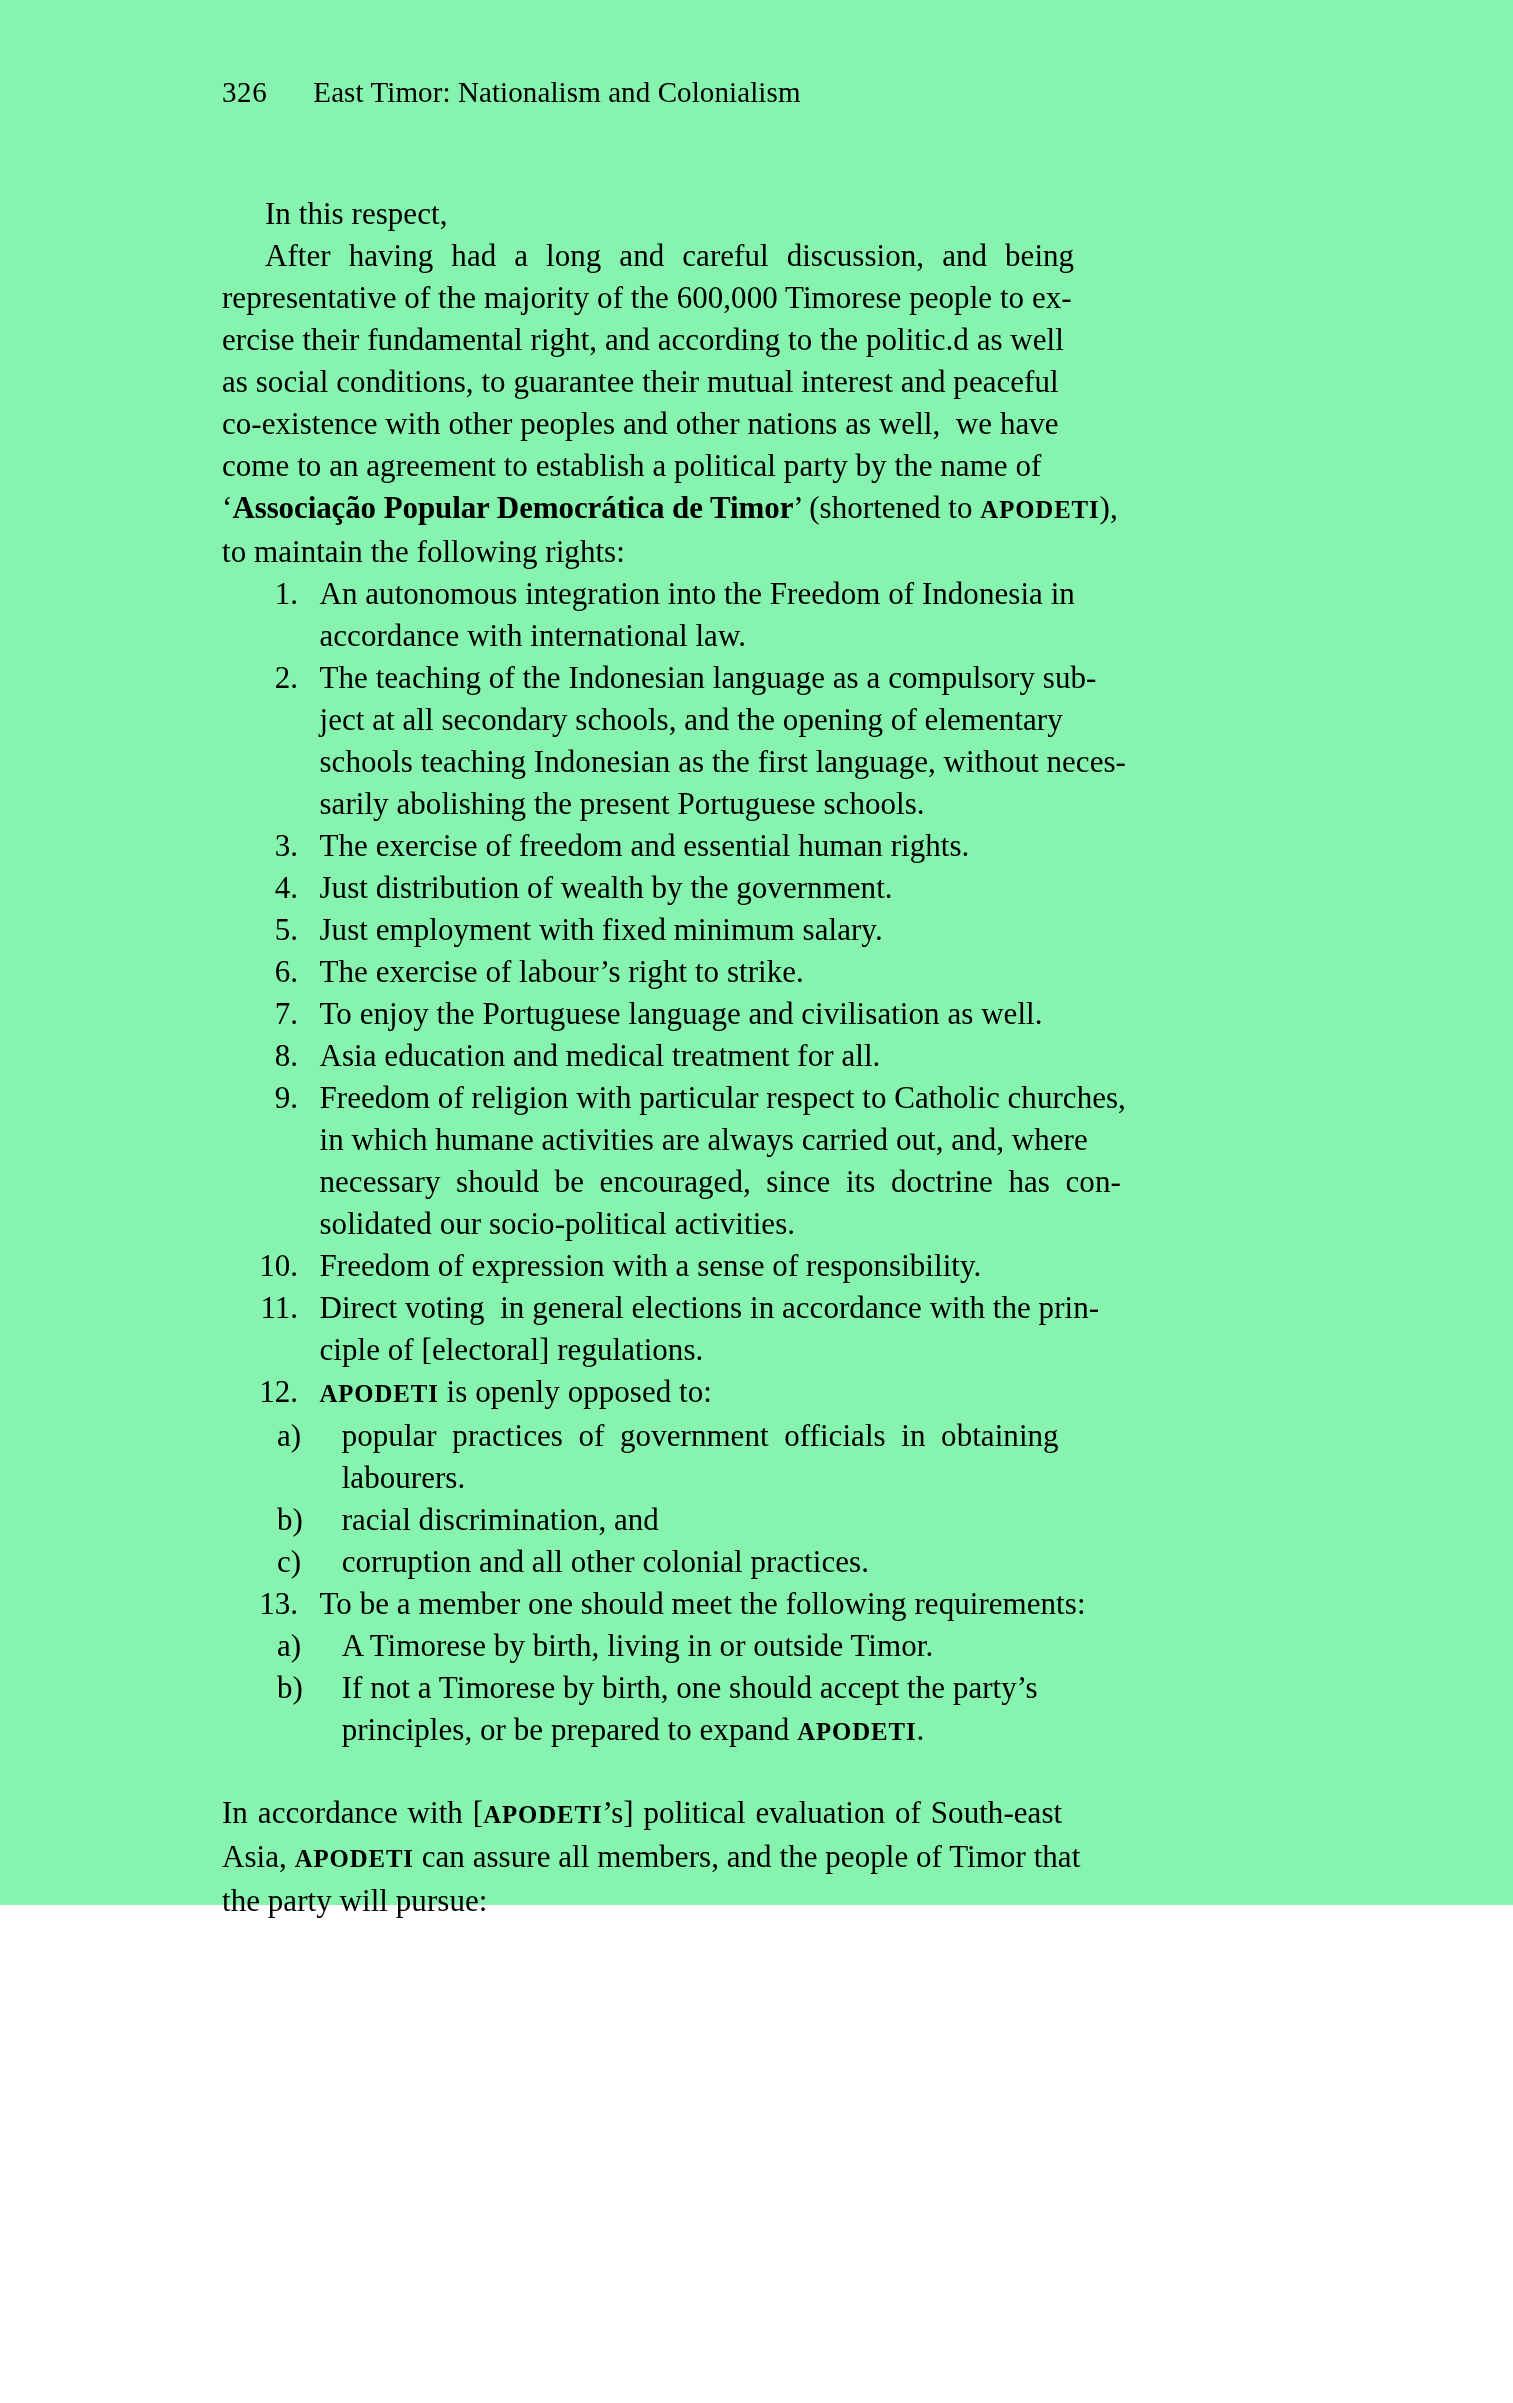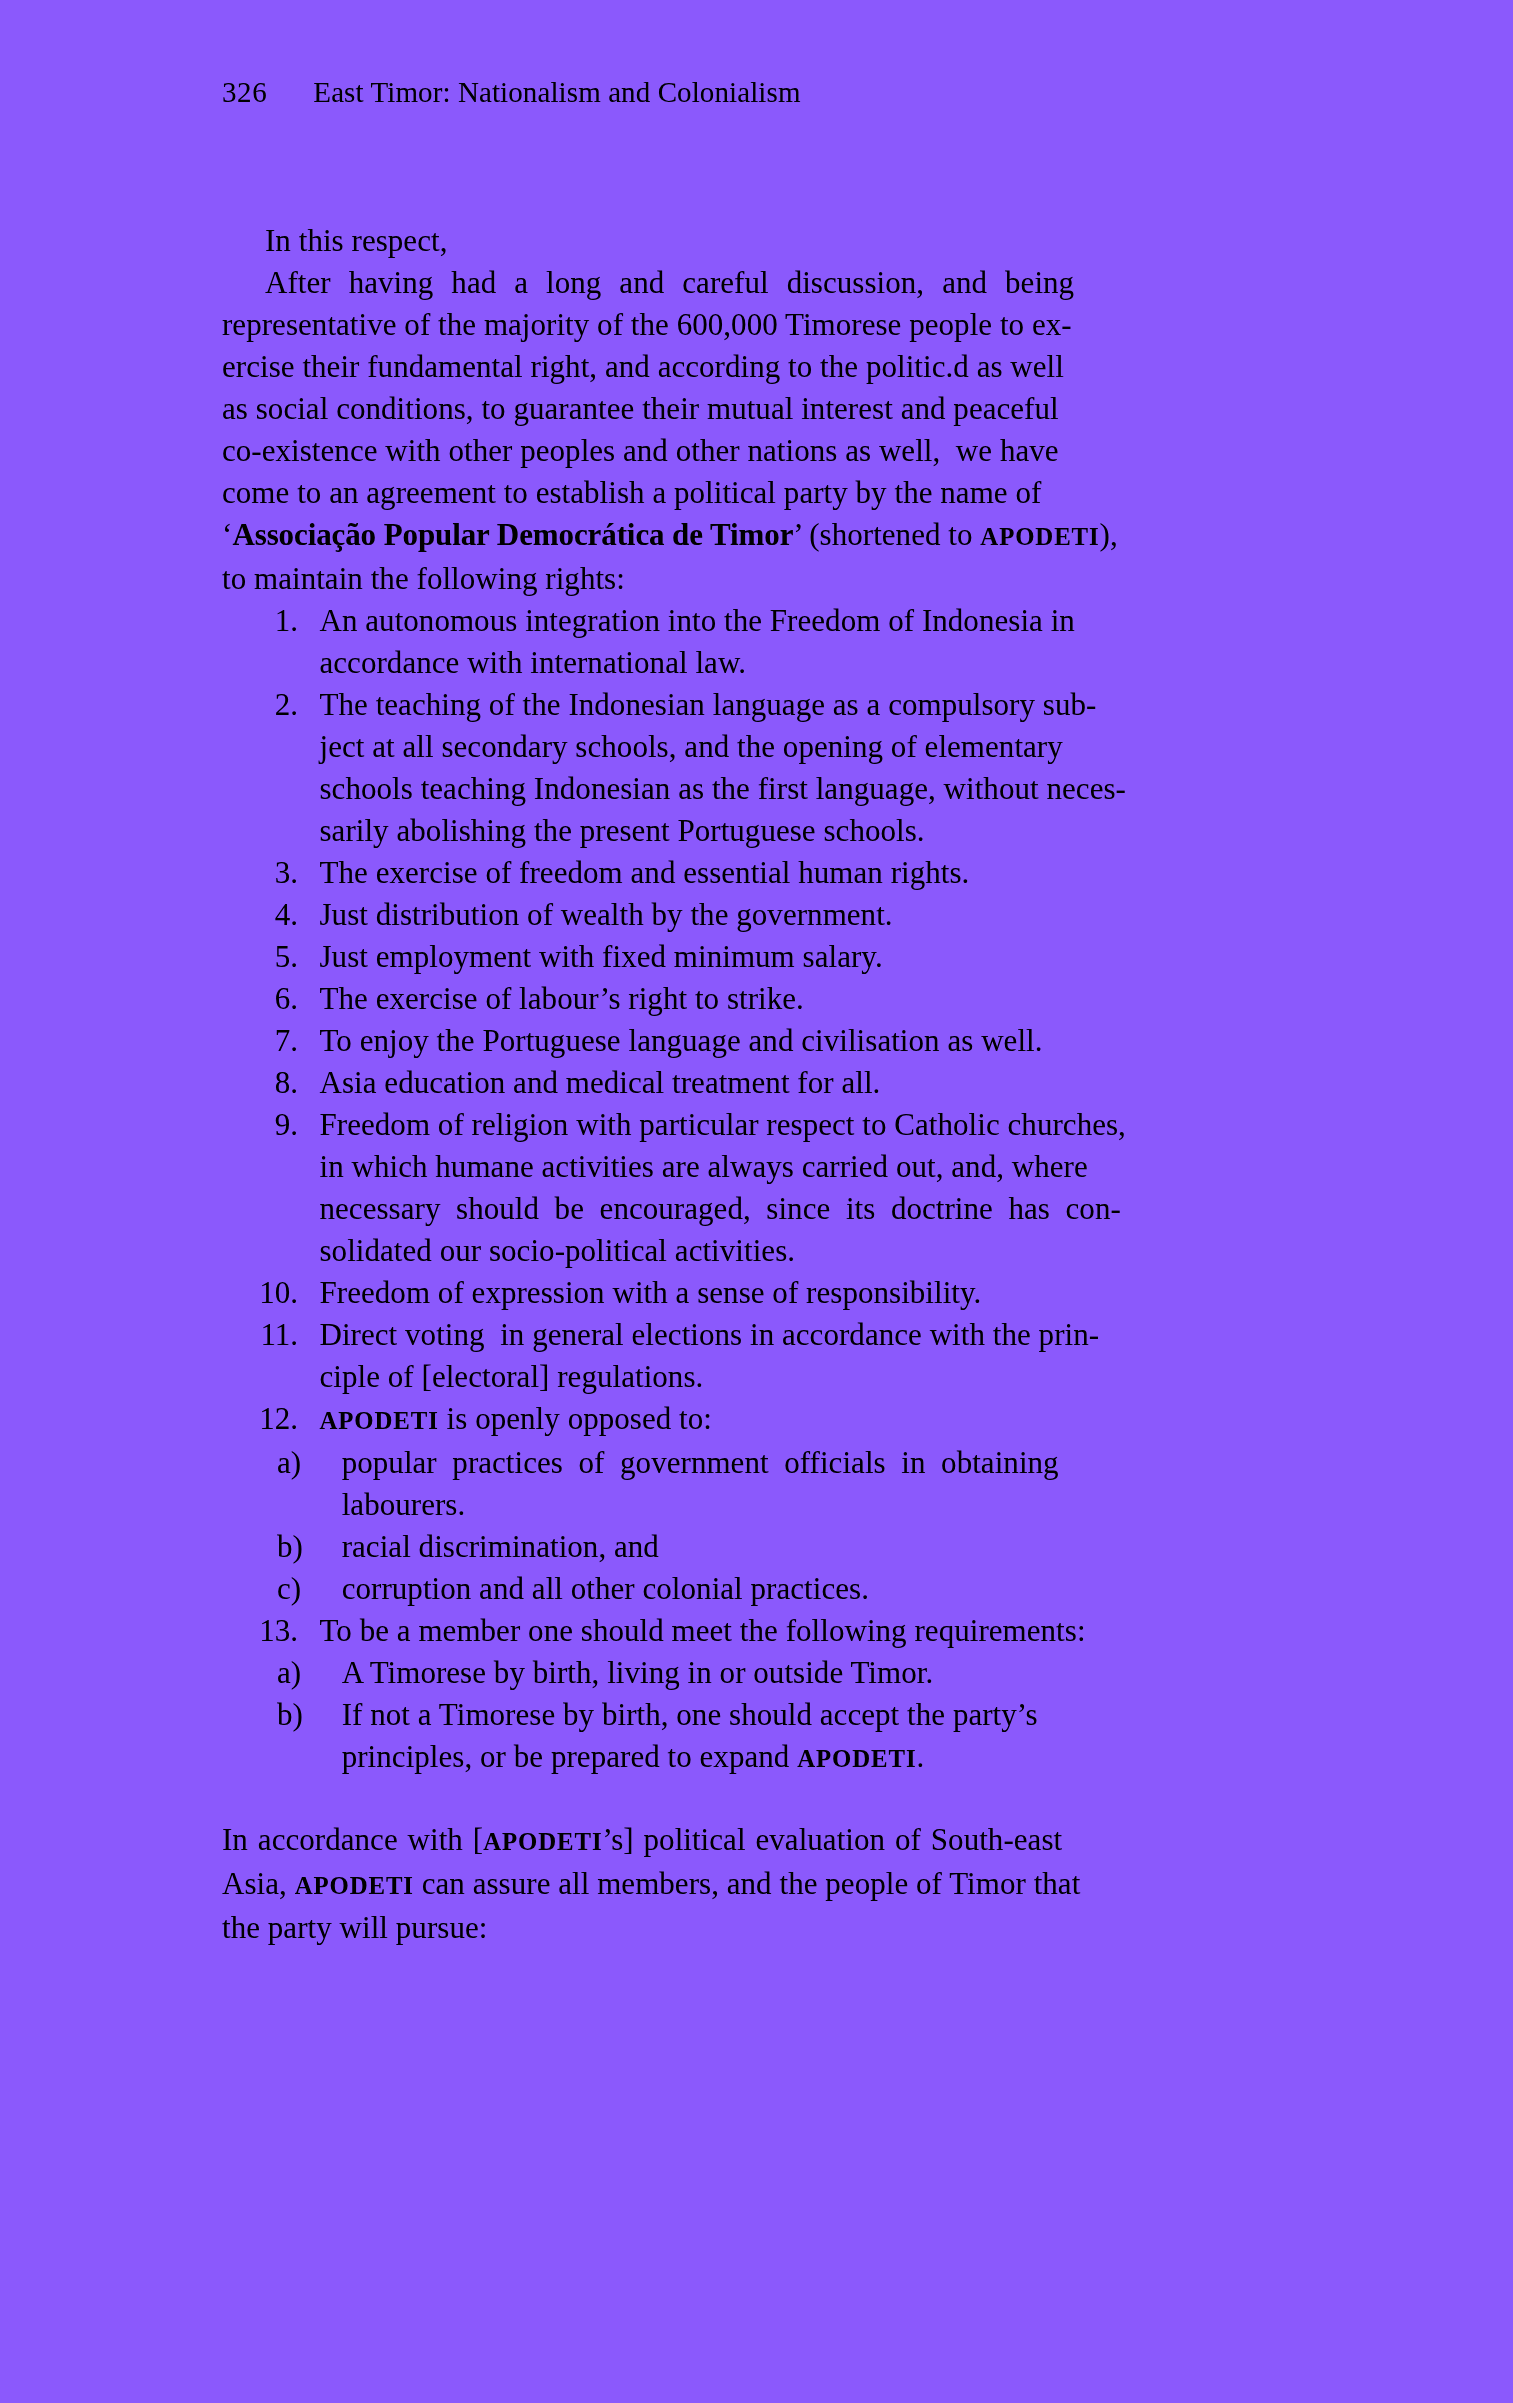--- a/index.html
+++ b/index.html
@@ -22,8 +22,8 @@
     left: 0;
     top: 0;
     width: 1514px;
-    height: 2403px;
-    background: #8b5cf6;
+    height: 1905px;
+    background: #86efac;
   }
 
   

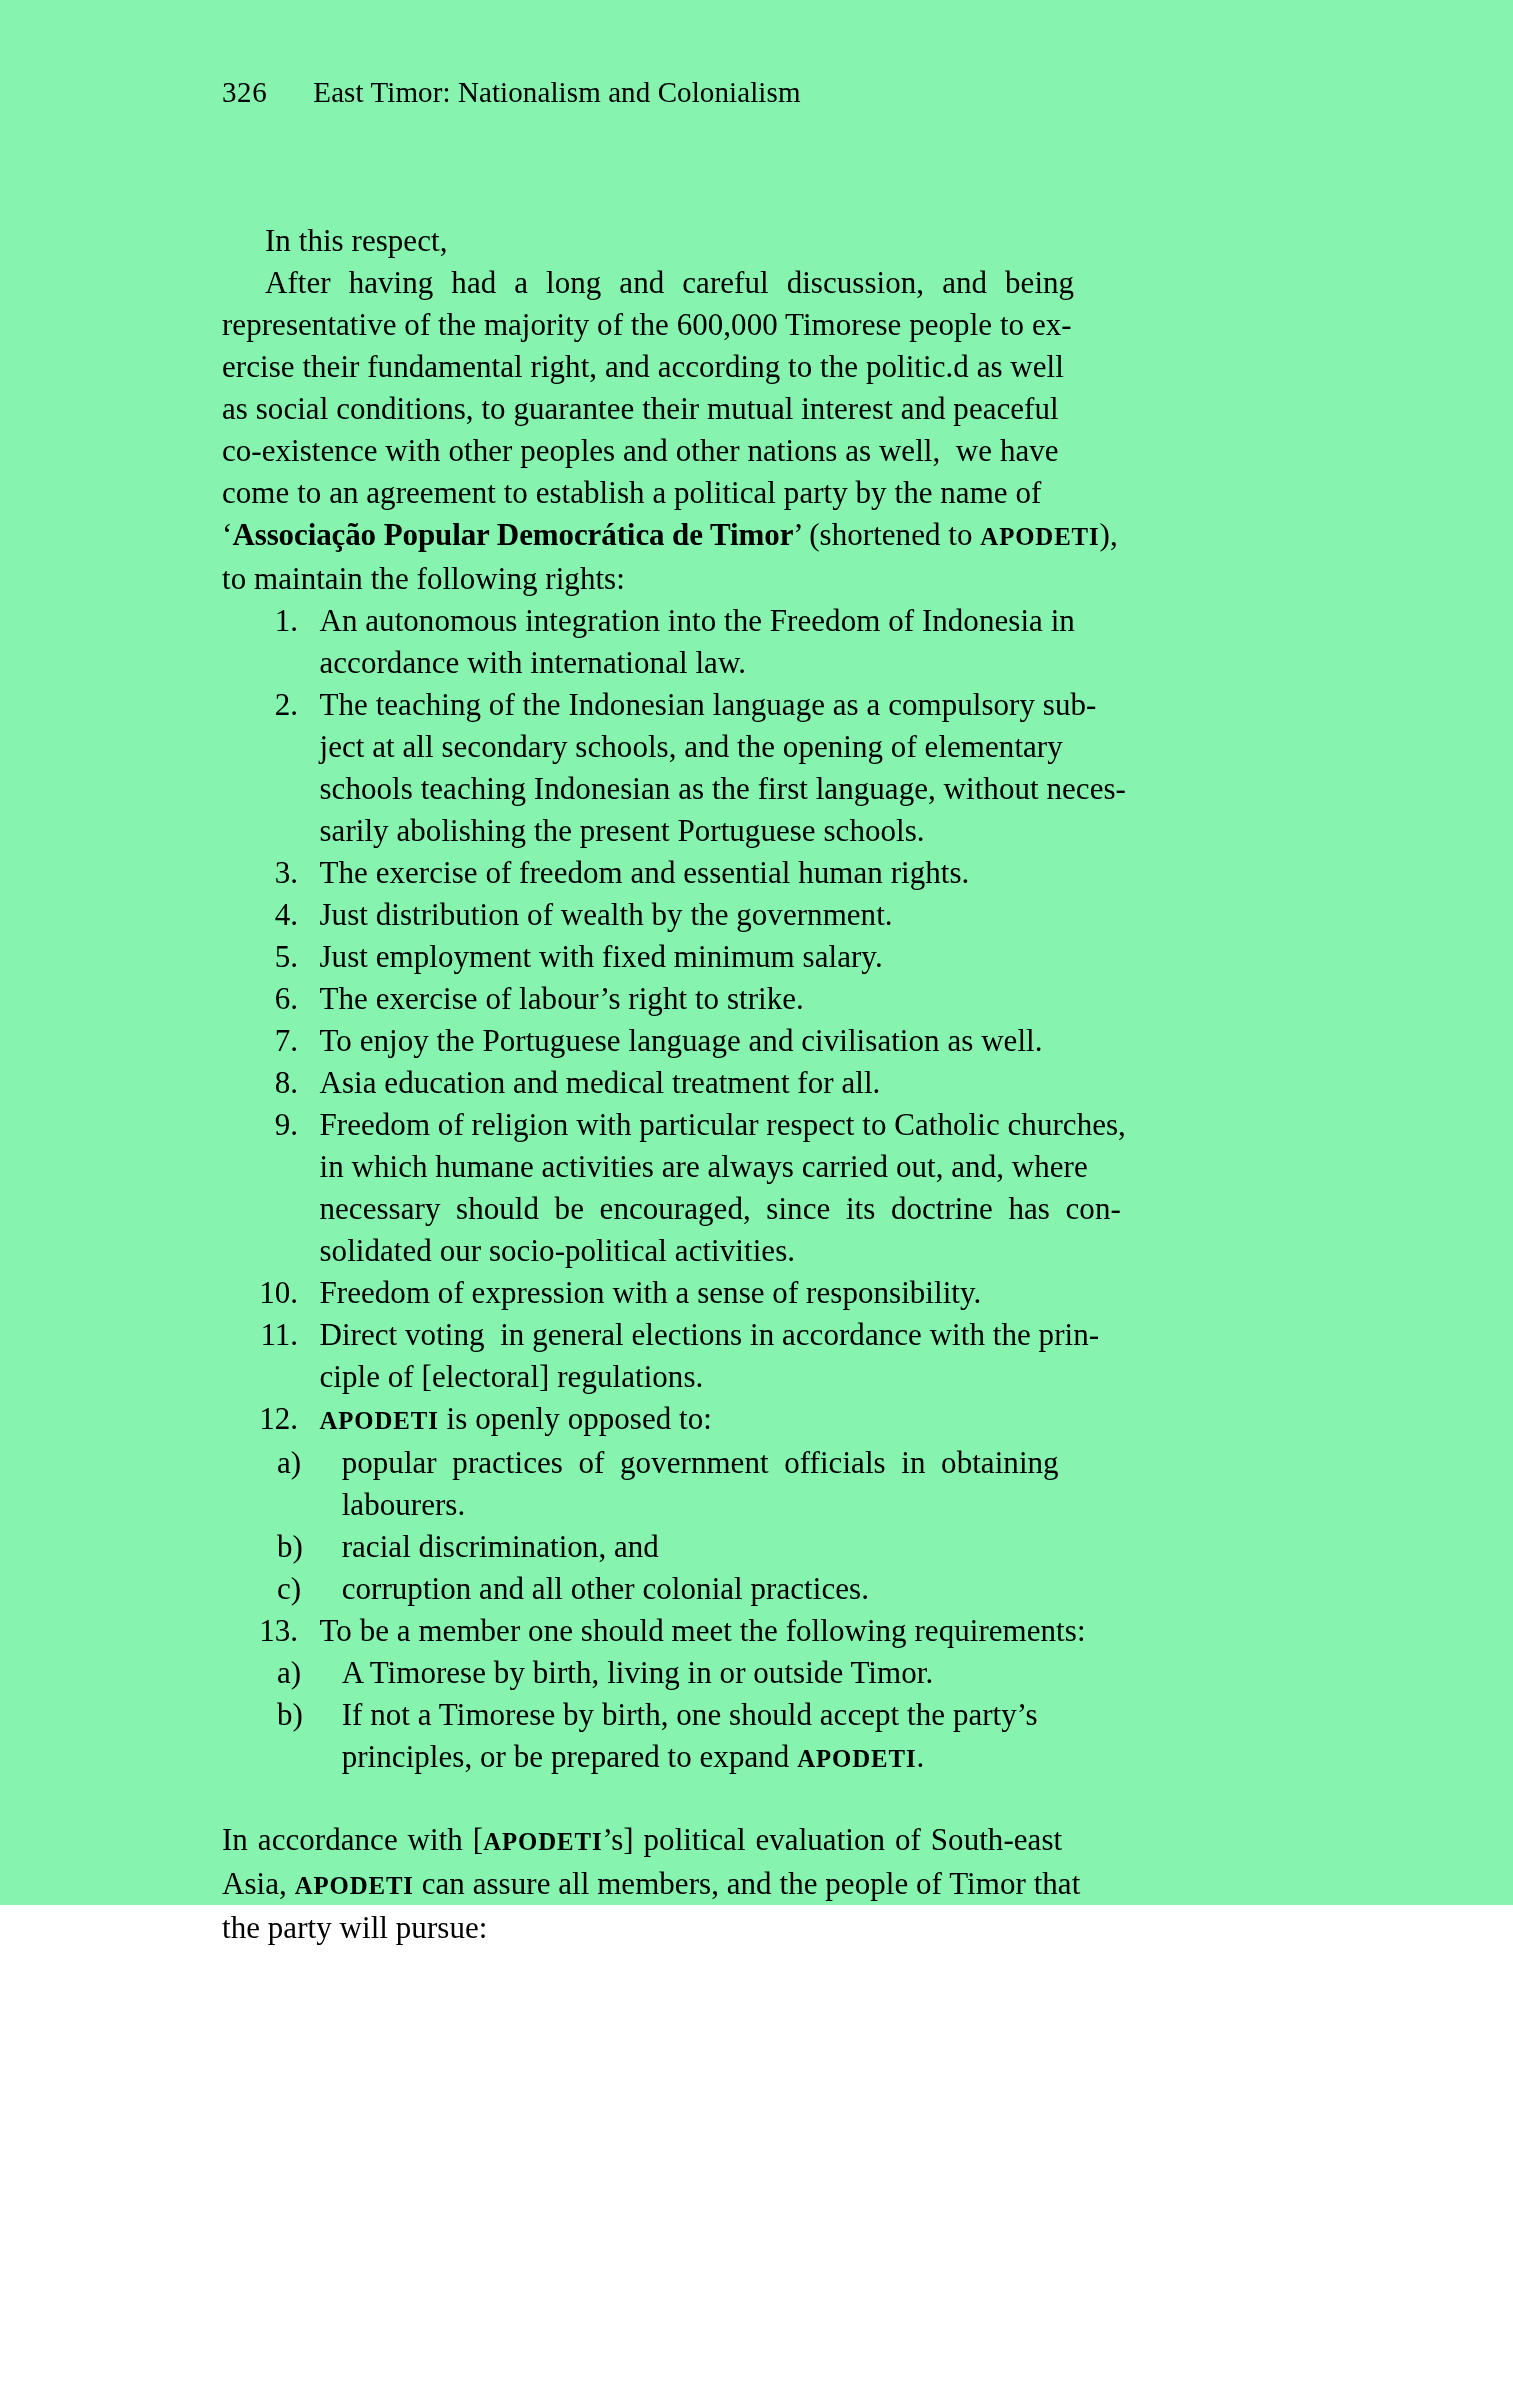--- a/index.html
+++ b/index.html
@@ -58,7 +58,6 @@
     left: 222px;
     top: 193px;
     width: 1170px;
-    margin-top: 27px;
   }
 
   .ln {

